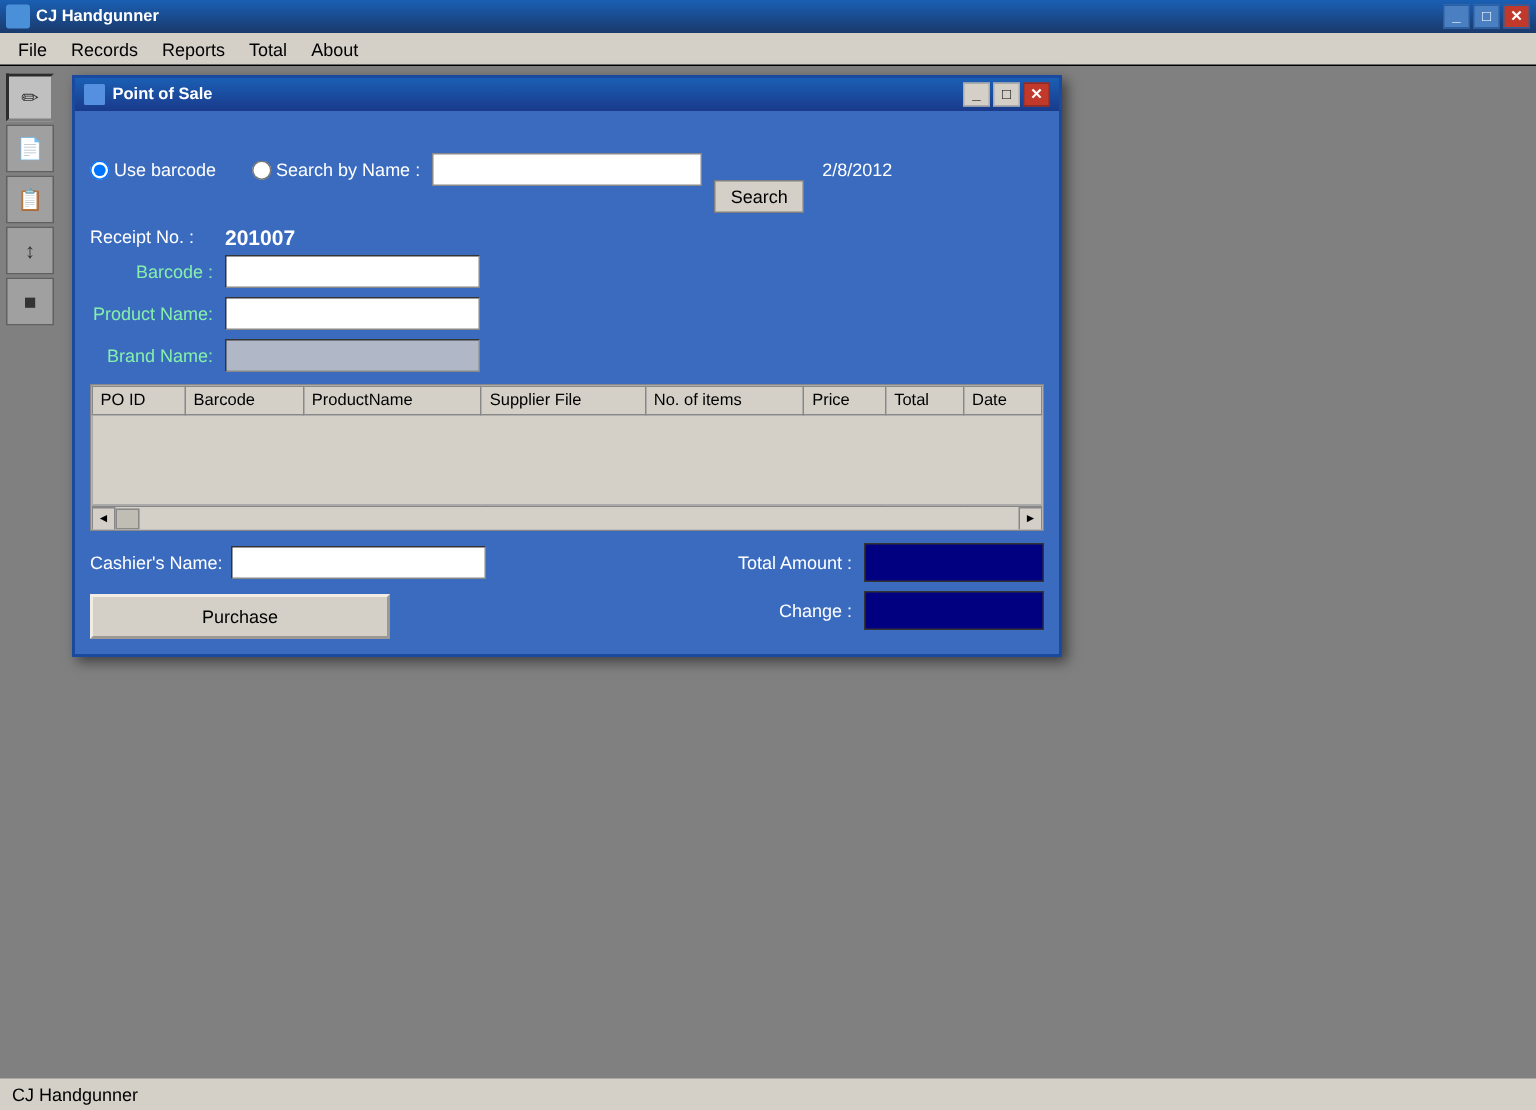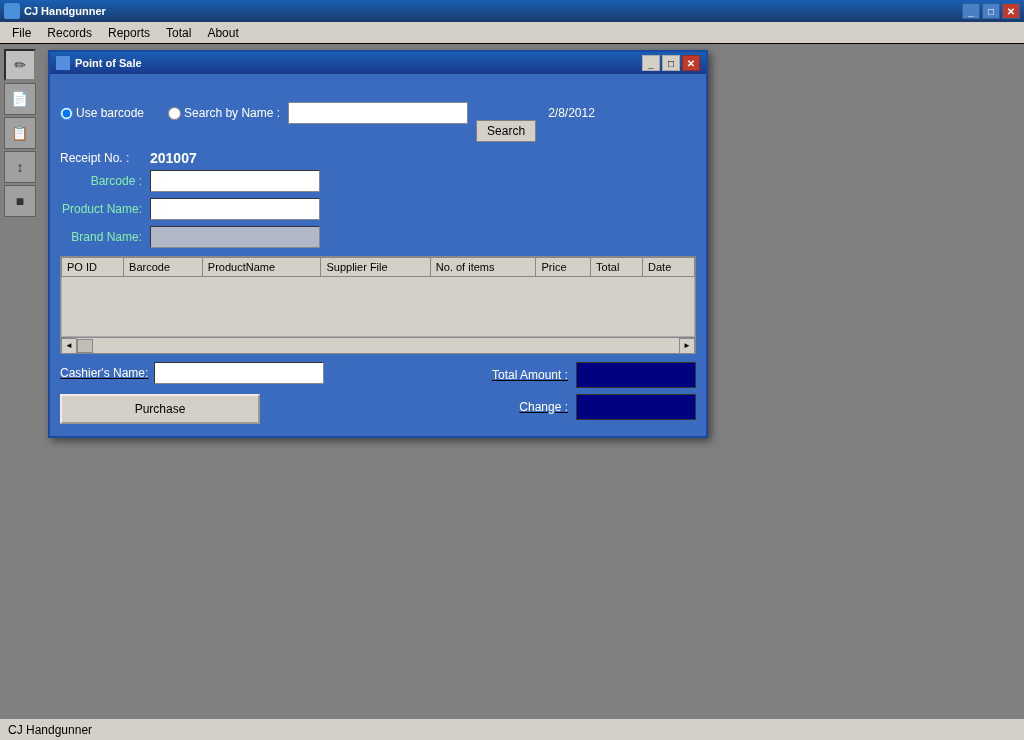--- a/index.html
+++ b/index.html
@@ -304,8 +304,7 @@
       display: flex;
       margin-top: 8px;
       gap: 10px;
-      align-items: flex-start;
-      text-decoration: underline;
+      align-items: flex-end;
     }
     .left-bottom {
       flex: 1;

